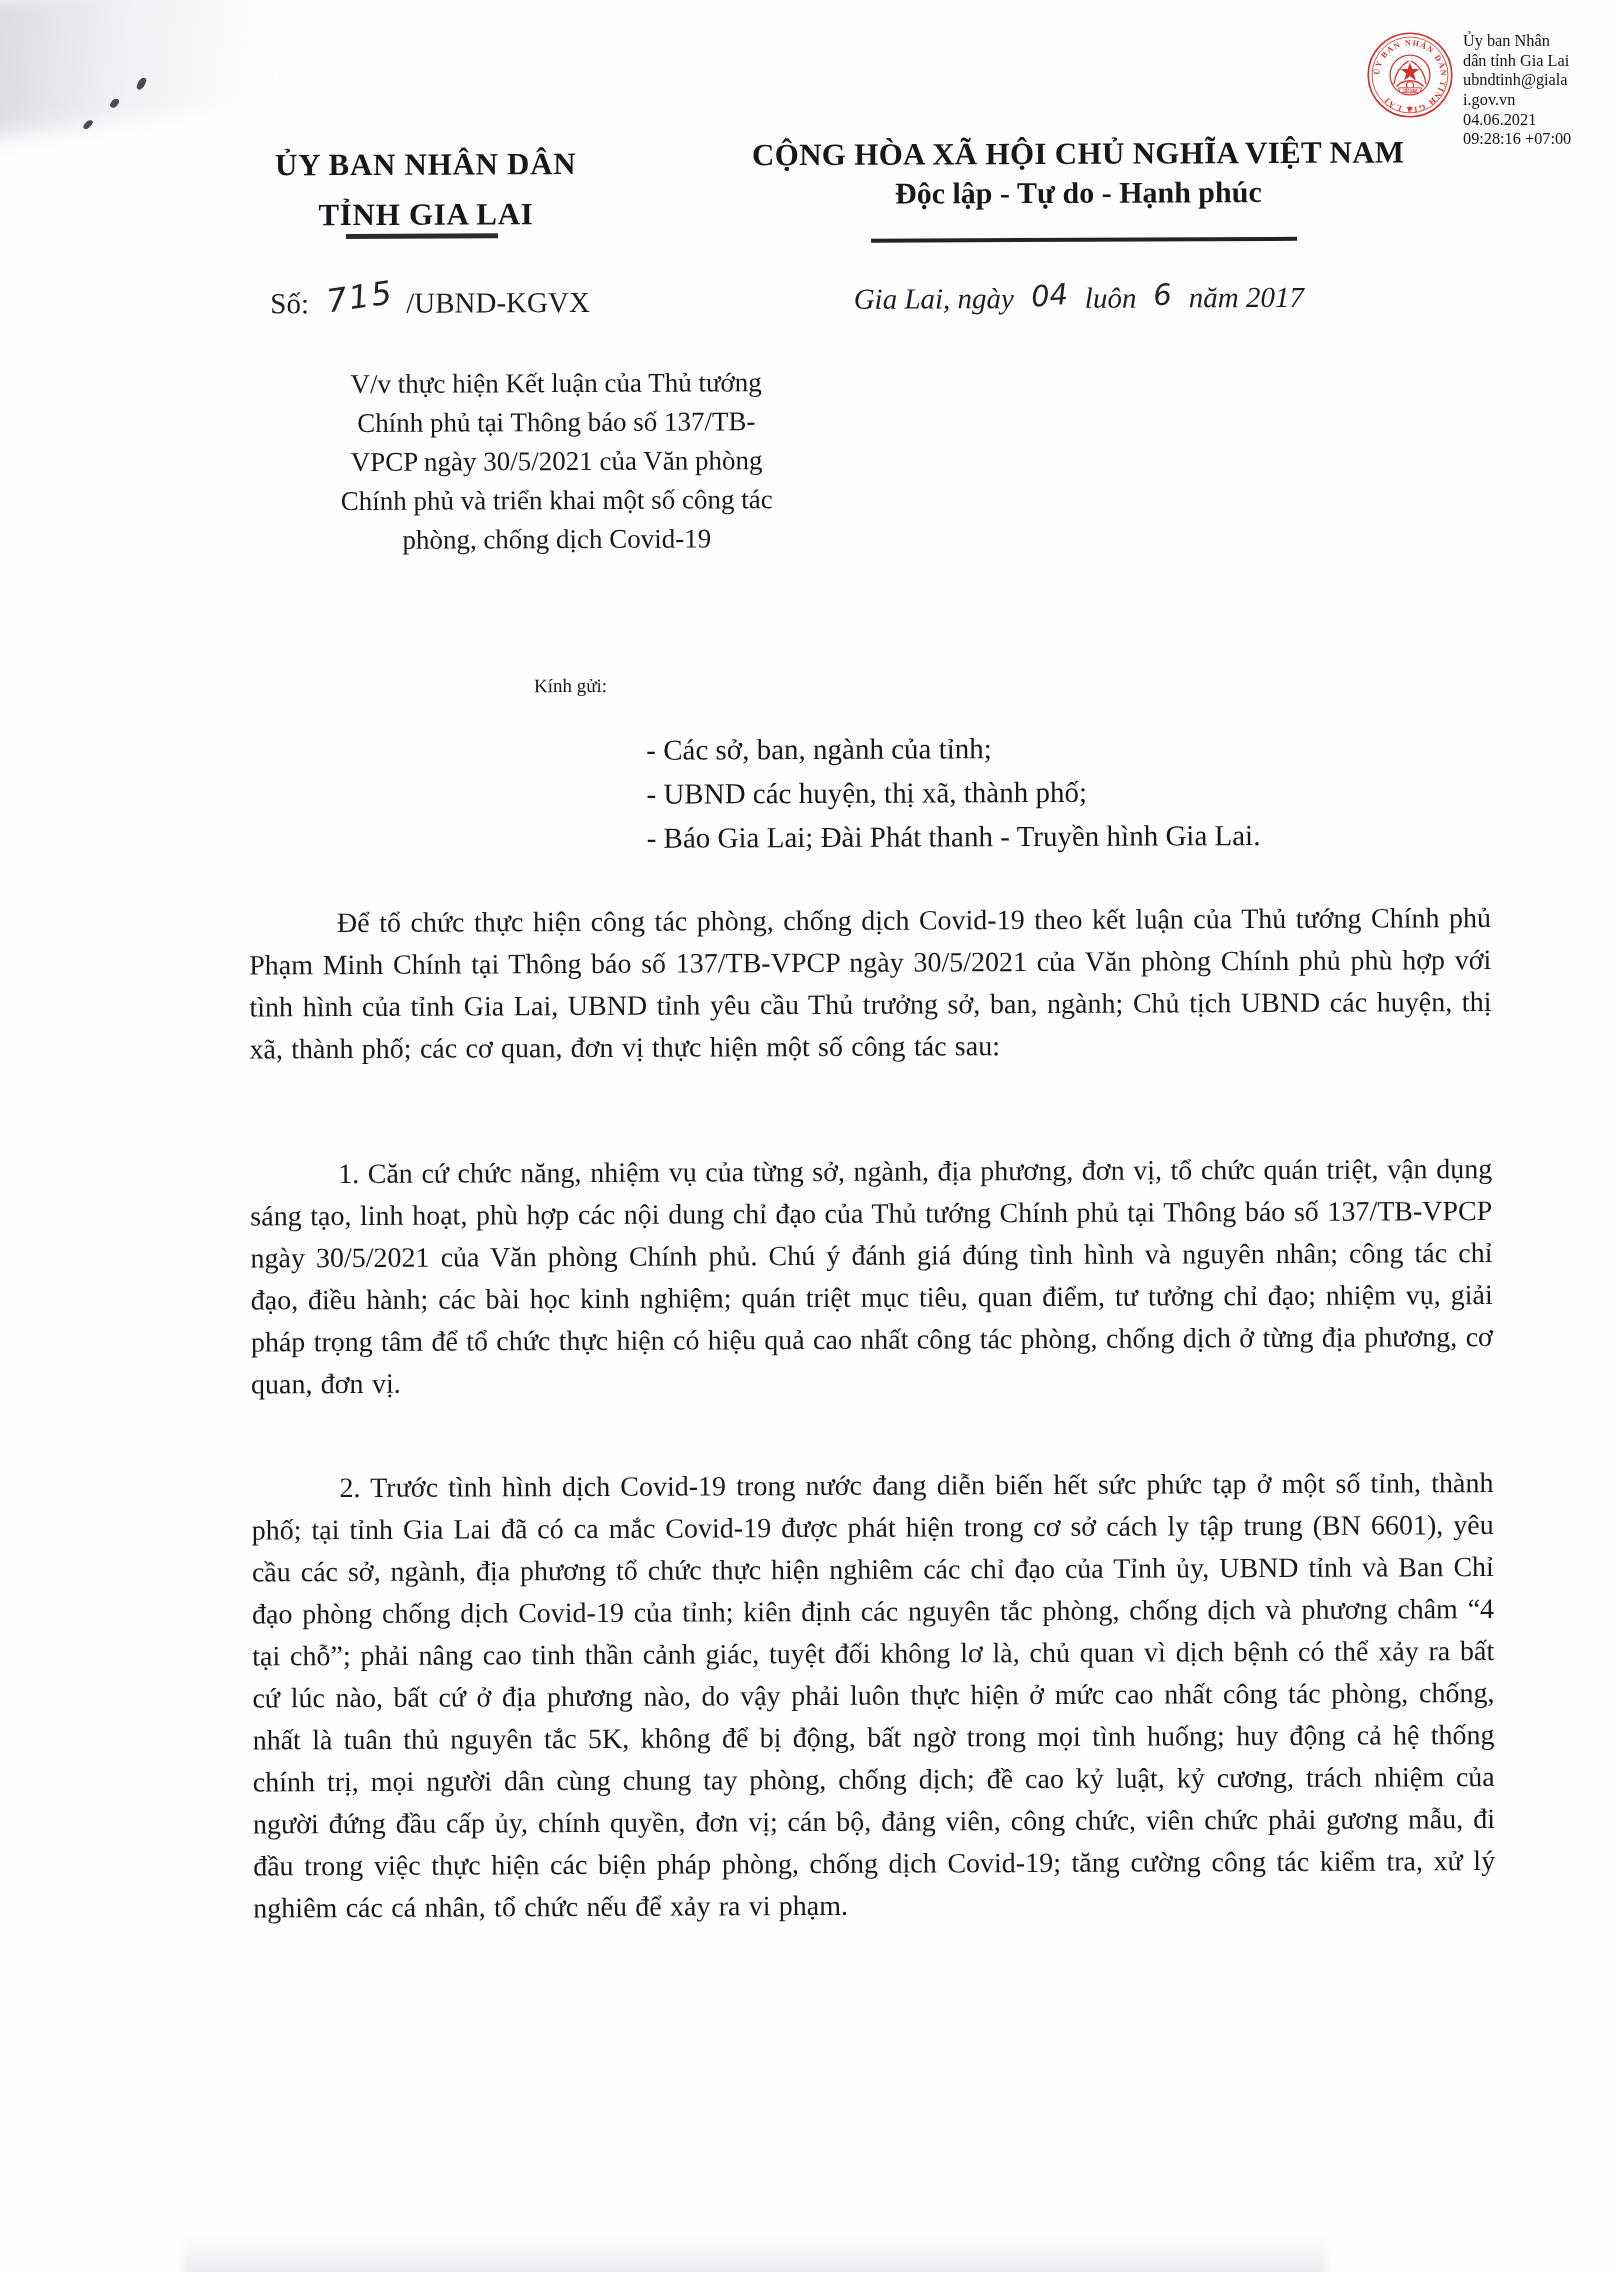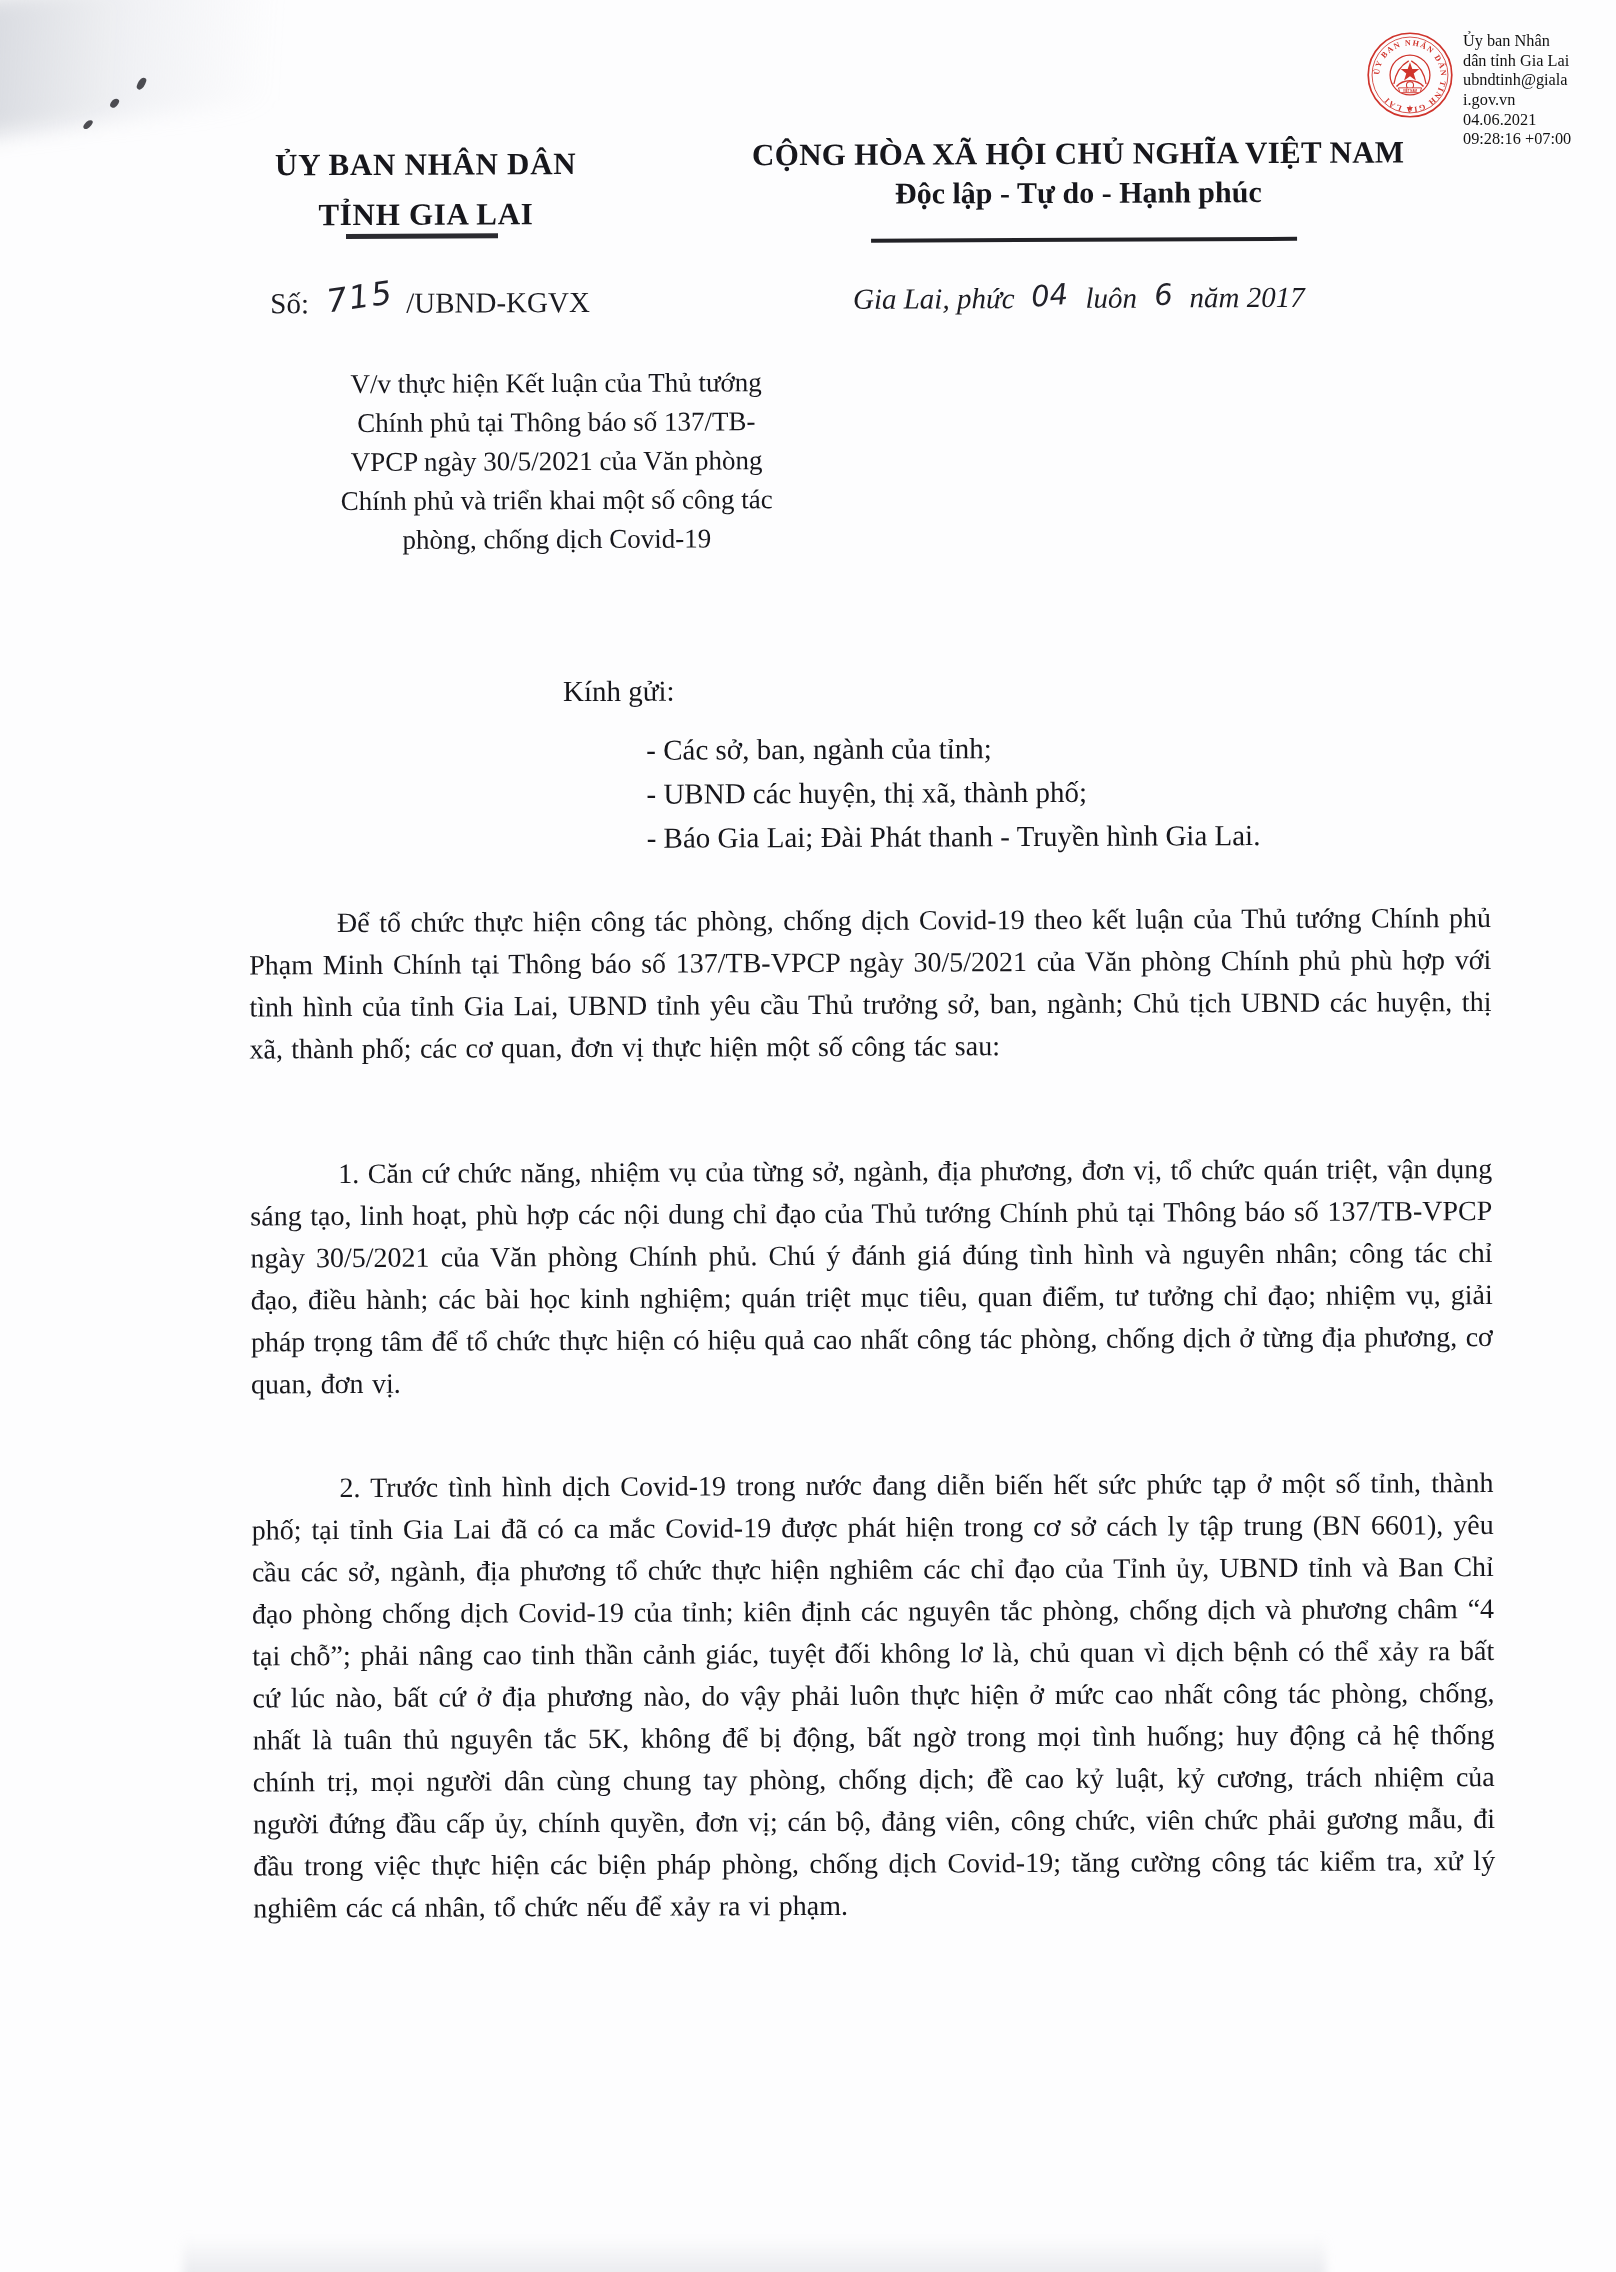--- a/index.html
+++ b/index.html
@@ -145,7 +145,7 @@
 
     <div class="so-line"><span>Số:</span><span class="hand">715</span><span>/UBND-KGVX</span></div>
 
-    <div class="date-line"><span>Gia Lai, phức</span><span class="hand">04</span><span>luôn</span><span class="hand">6</span><span>năm 2017</span></div>
+    <div class="date-line"><span>Gia Lai, ngày</span><span class="hand">04</span><span>luôn</span><span class="hand">6</span><span>năm 2017</span></div>
 
     <div class="subject">
       <div>V/v thực hiện Kết luận của Thủ tướng</div>

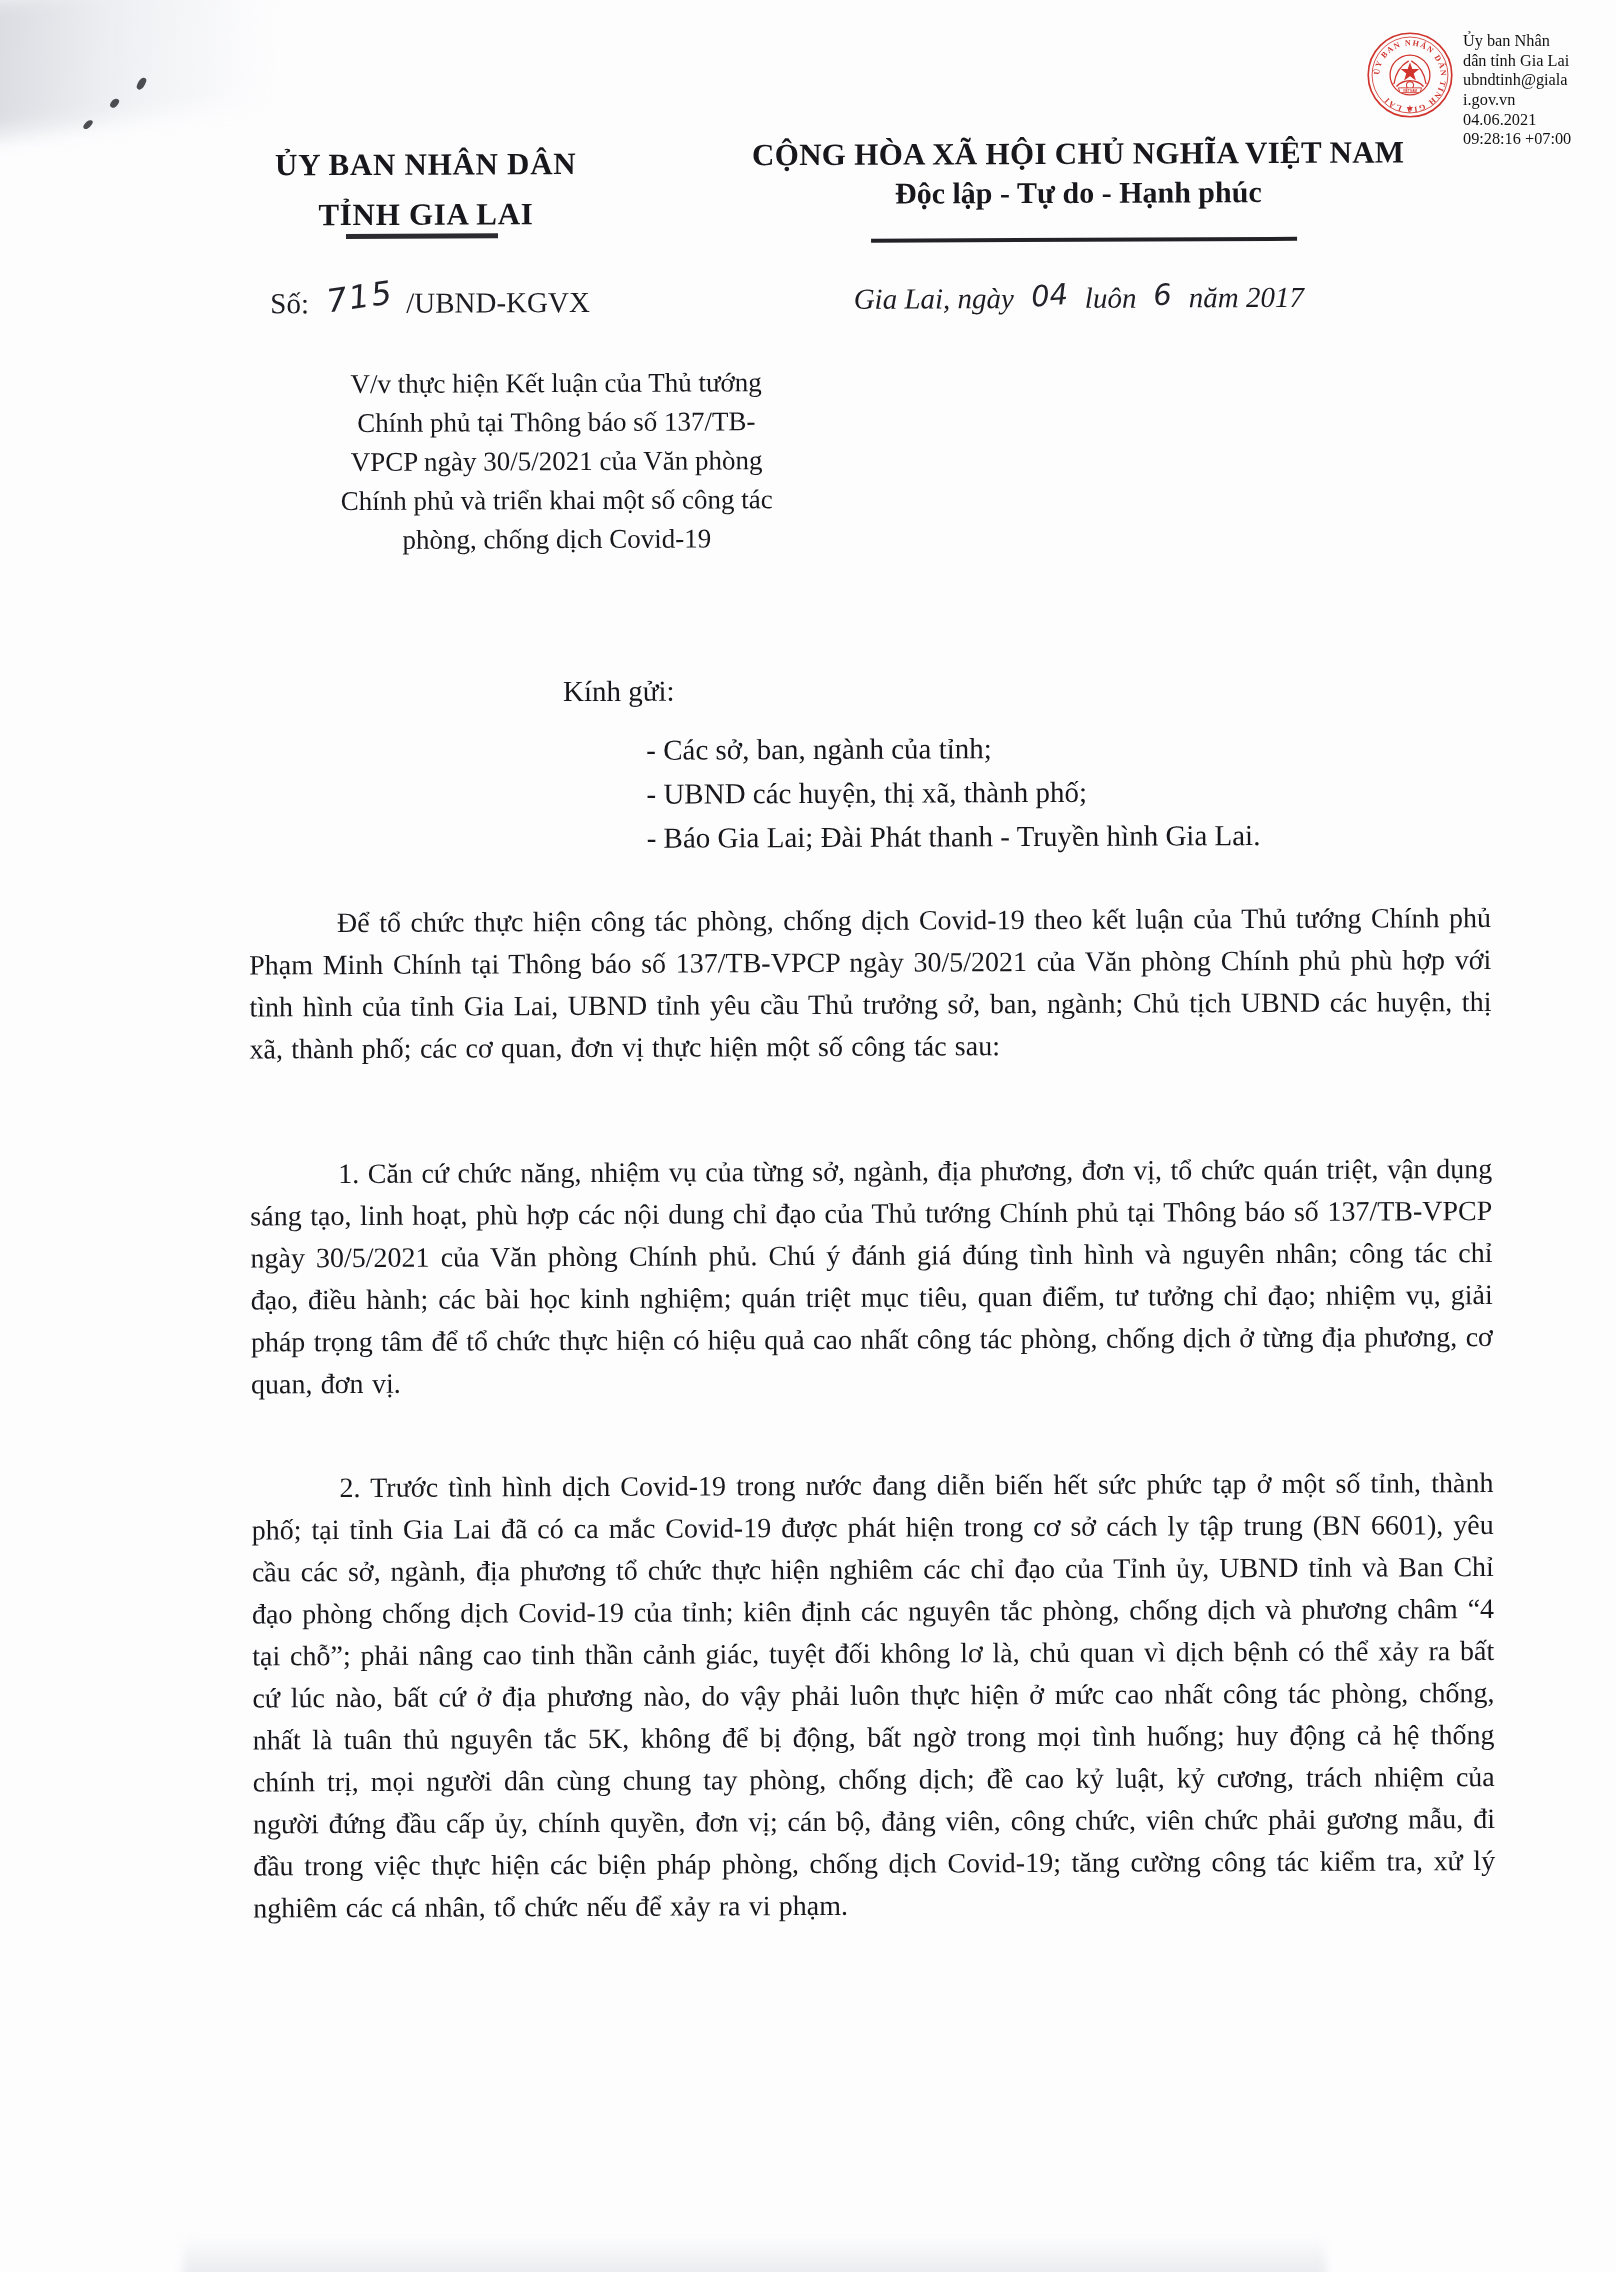--- a/index.html
+++ b/index.html
@@ -78,7 +78,7 @@
     text-align:center;font-size:27px;line-height:39px;color:#17171c;
   }
 
-  .kinh-gui{position:absolute;left:560px;top:674px;font-size:29px;color:#17171c;}
+  .kinh-gui{position:absolute;left:531px;top:674px;font-size:19px;color:#17171c;}
   .recipients{position:absolute;left:643px;top:727px;font-size:29px;line-height:44px;color:#17171c;}
 
   .para{

